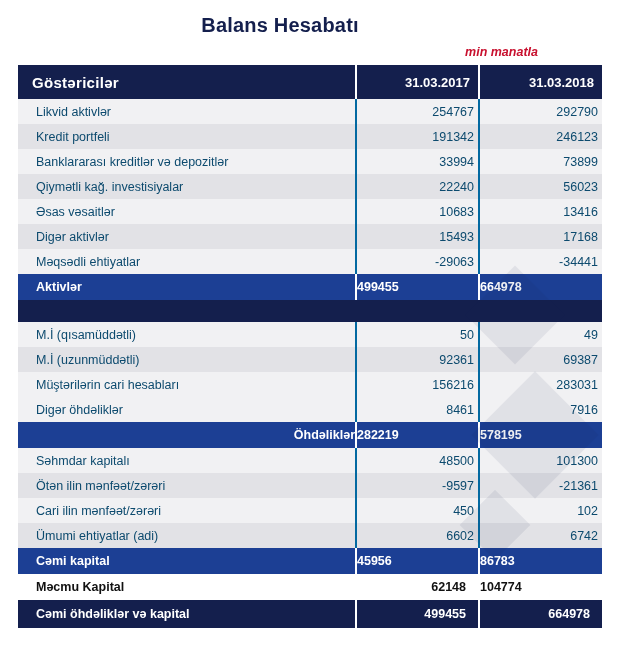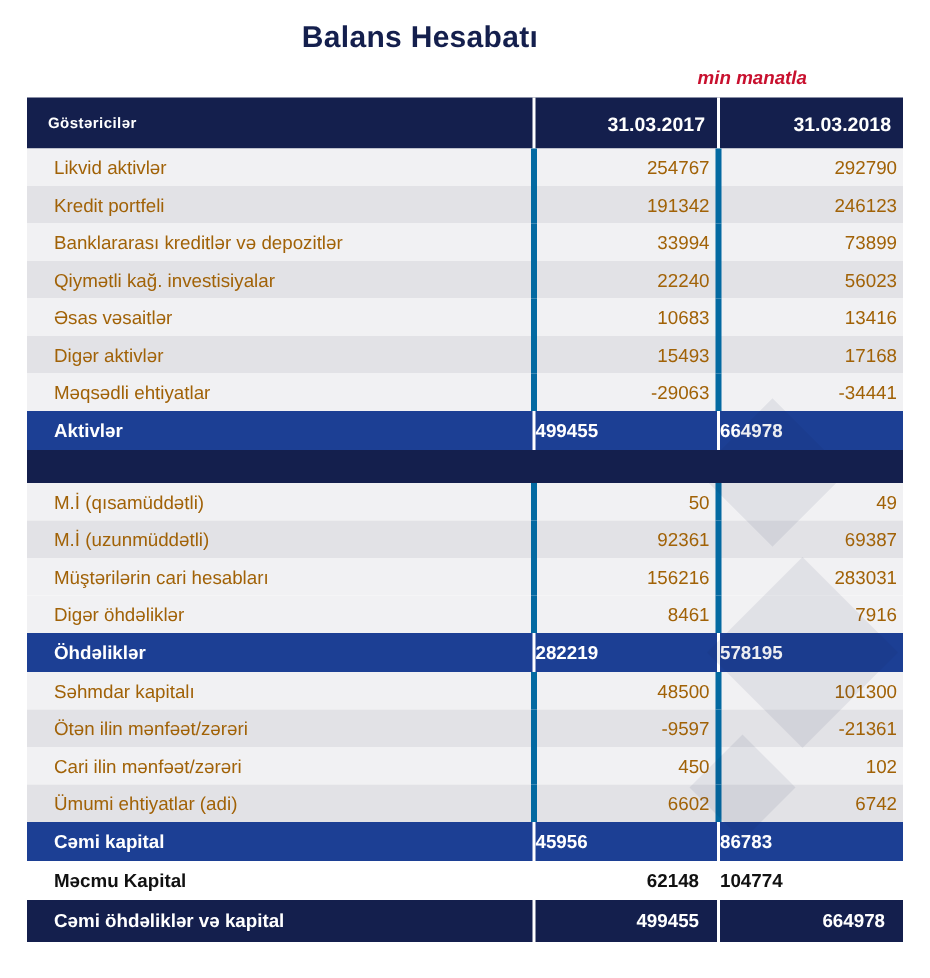--- a/index.html
+++ b/index.html
@@ -54,7 +54,7 @@
     background: #141f4d;
     color: #ffffff;
     height: 34px;
-    font-size: 10px;
+    font-size: 15px;
     font-weight: bold;
     vertical-align: middle;
   }

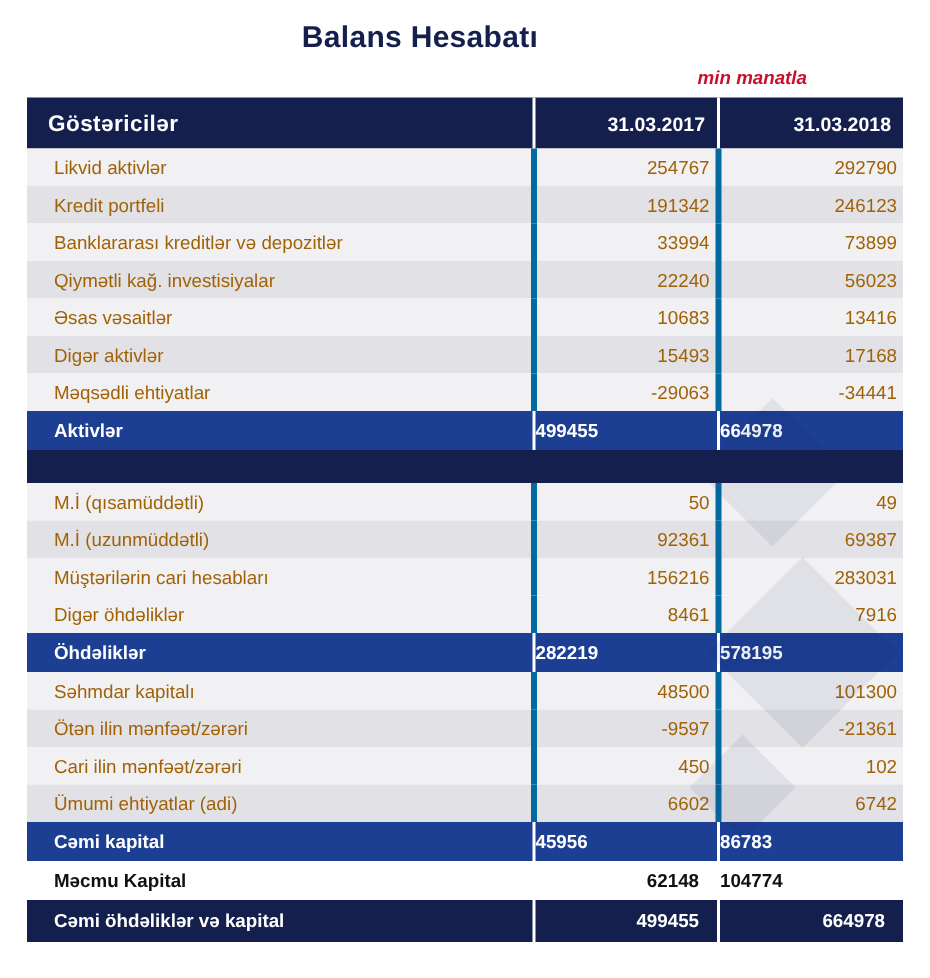--- a/index.html
+++ b/index.html
@@ -73,7 +73,7 @@
   tr.row td {
     height: 25px;
     font-size: 12.5px;
-    color: #a16207;
+    color: #0c4a6e;
     vertical-align: middle;
   }
   tr.row td.lbl {

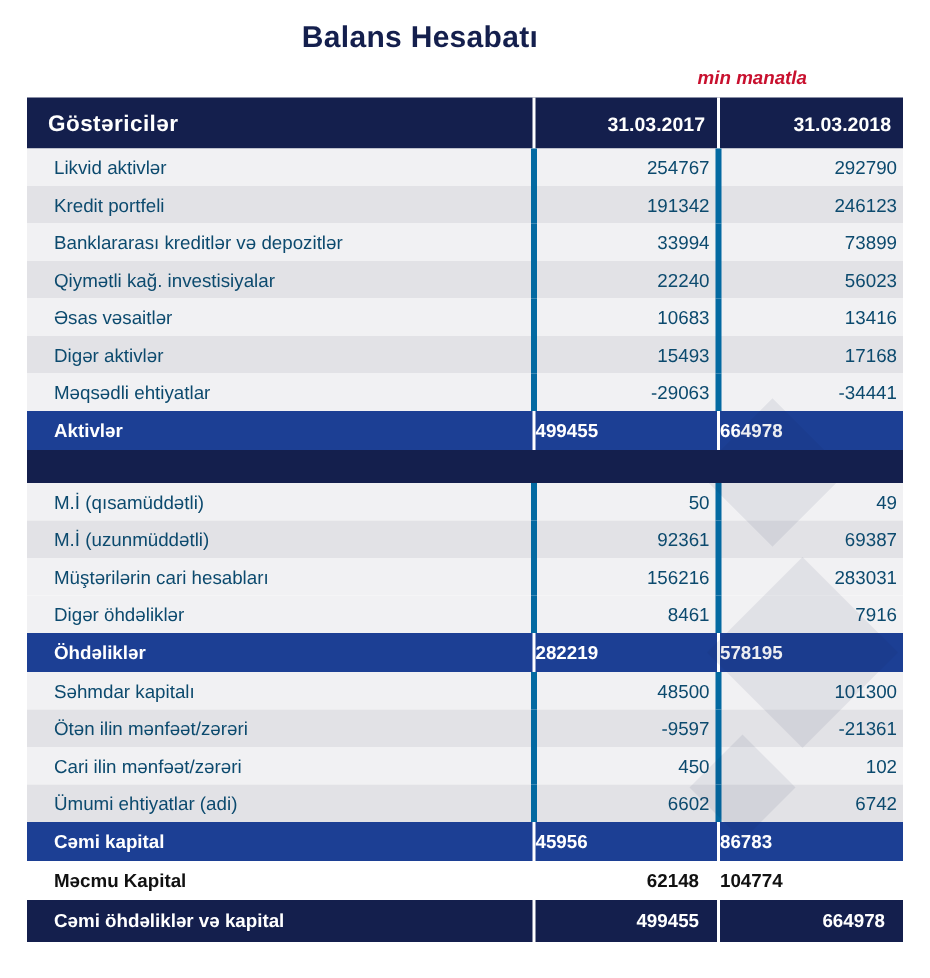--- a/index.html
+++ b/index.html
@@ -83,7 +83,7 @@
   tr.row td.num {
     text-align: right;
     padding-right: 4px;
-    border-left: 4px solid #0369a1;
+    border-left: 2px solid #0369a1;
   }
   tr.light td { background: #f1f1f3; }
   tr.dark  td { background: #e2e2e6; }

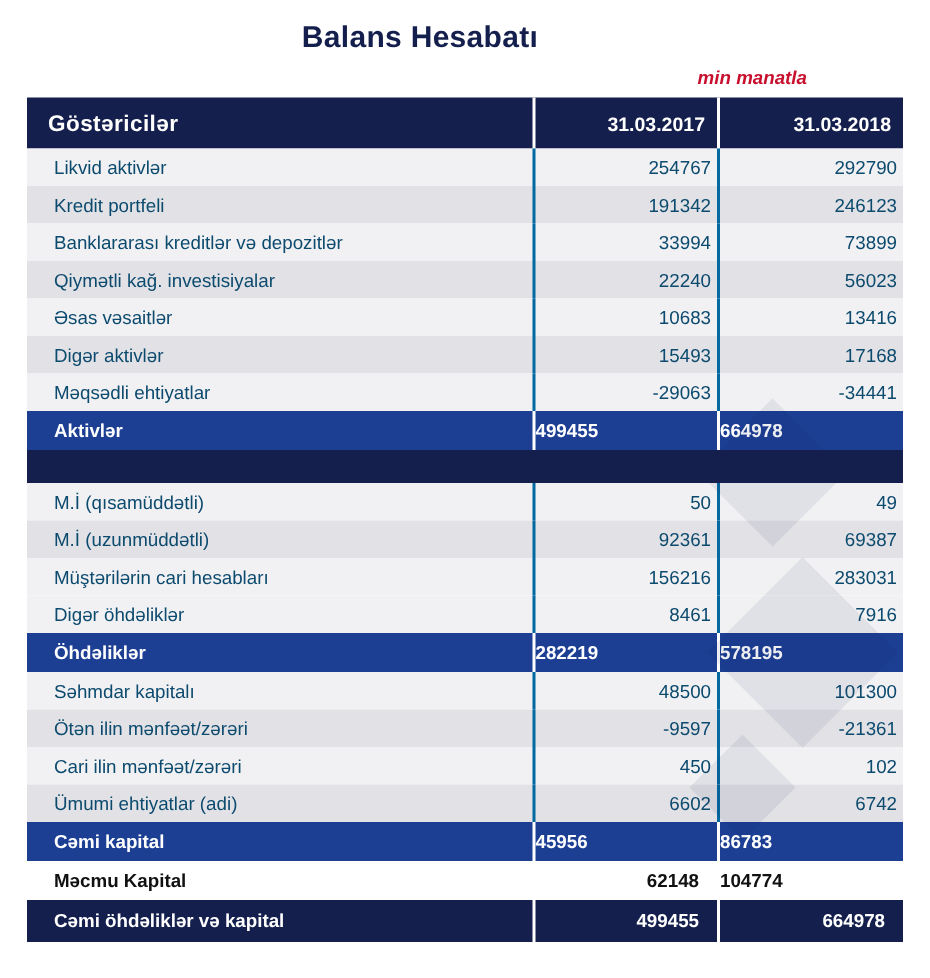--- a/index.html
+++ b/index.html
@@ -232,7 +232,7 @@
       </tr>
 
       <tr class="accent">
-        <td class="lbl" style="padding-left:18px;">Öhdəliklər</td>
+        <td class="lbl" style="padding-left:18px;text-align:right;">Öhdəliklər</td>
         <td class="num">282219</td>
         <td class="num">578195</td>
       </tr>

